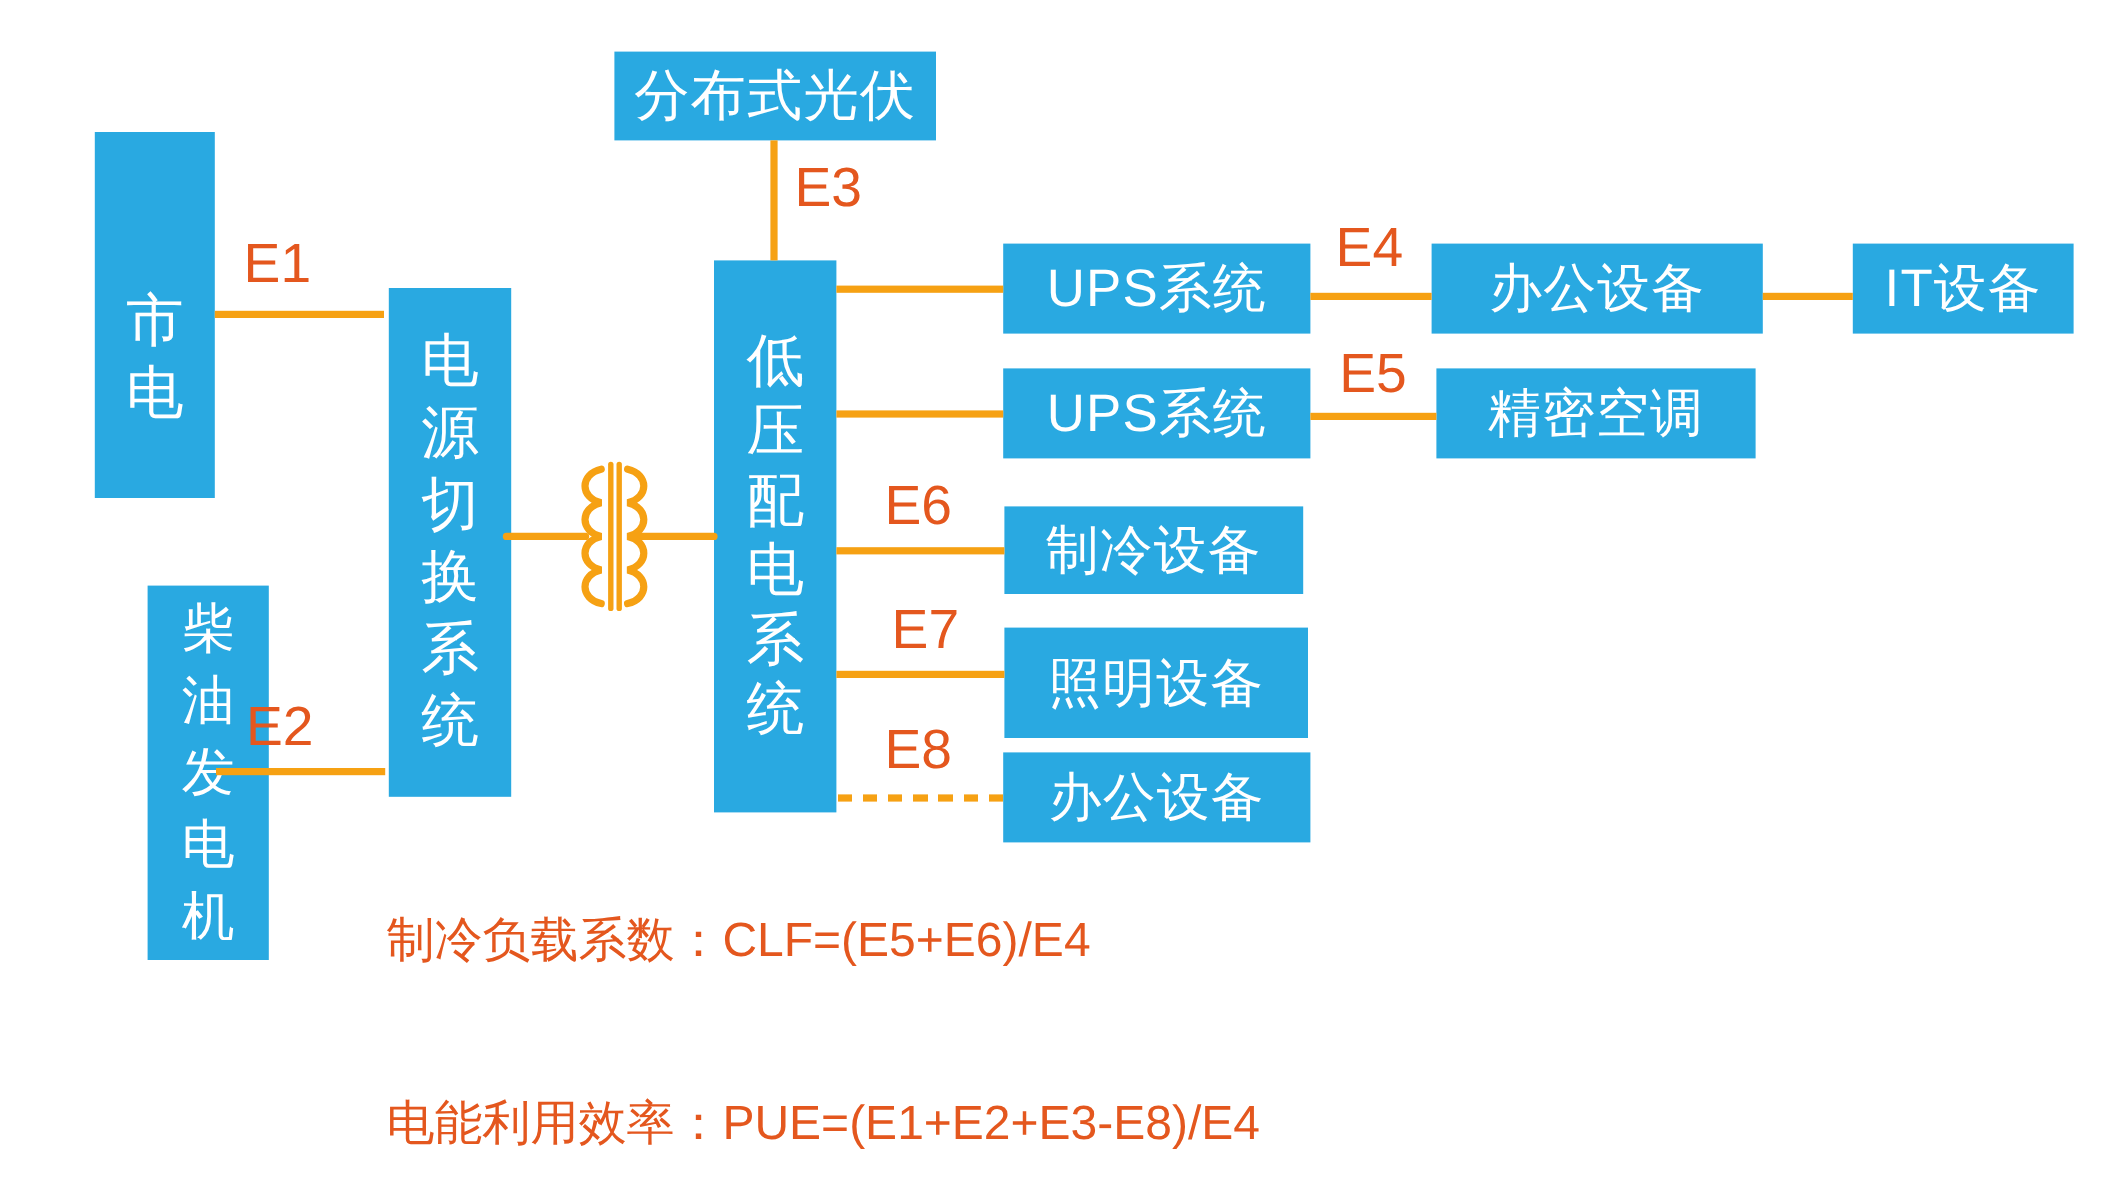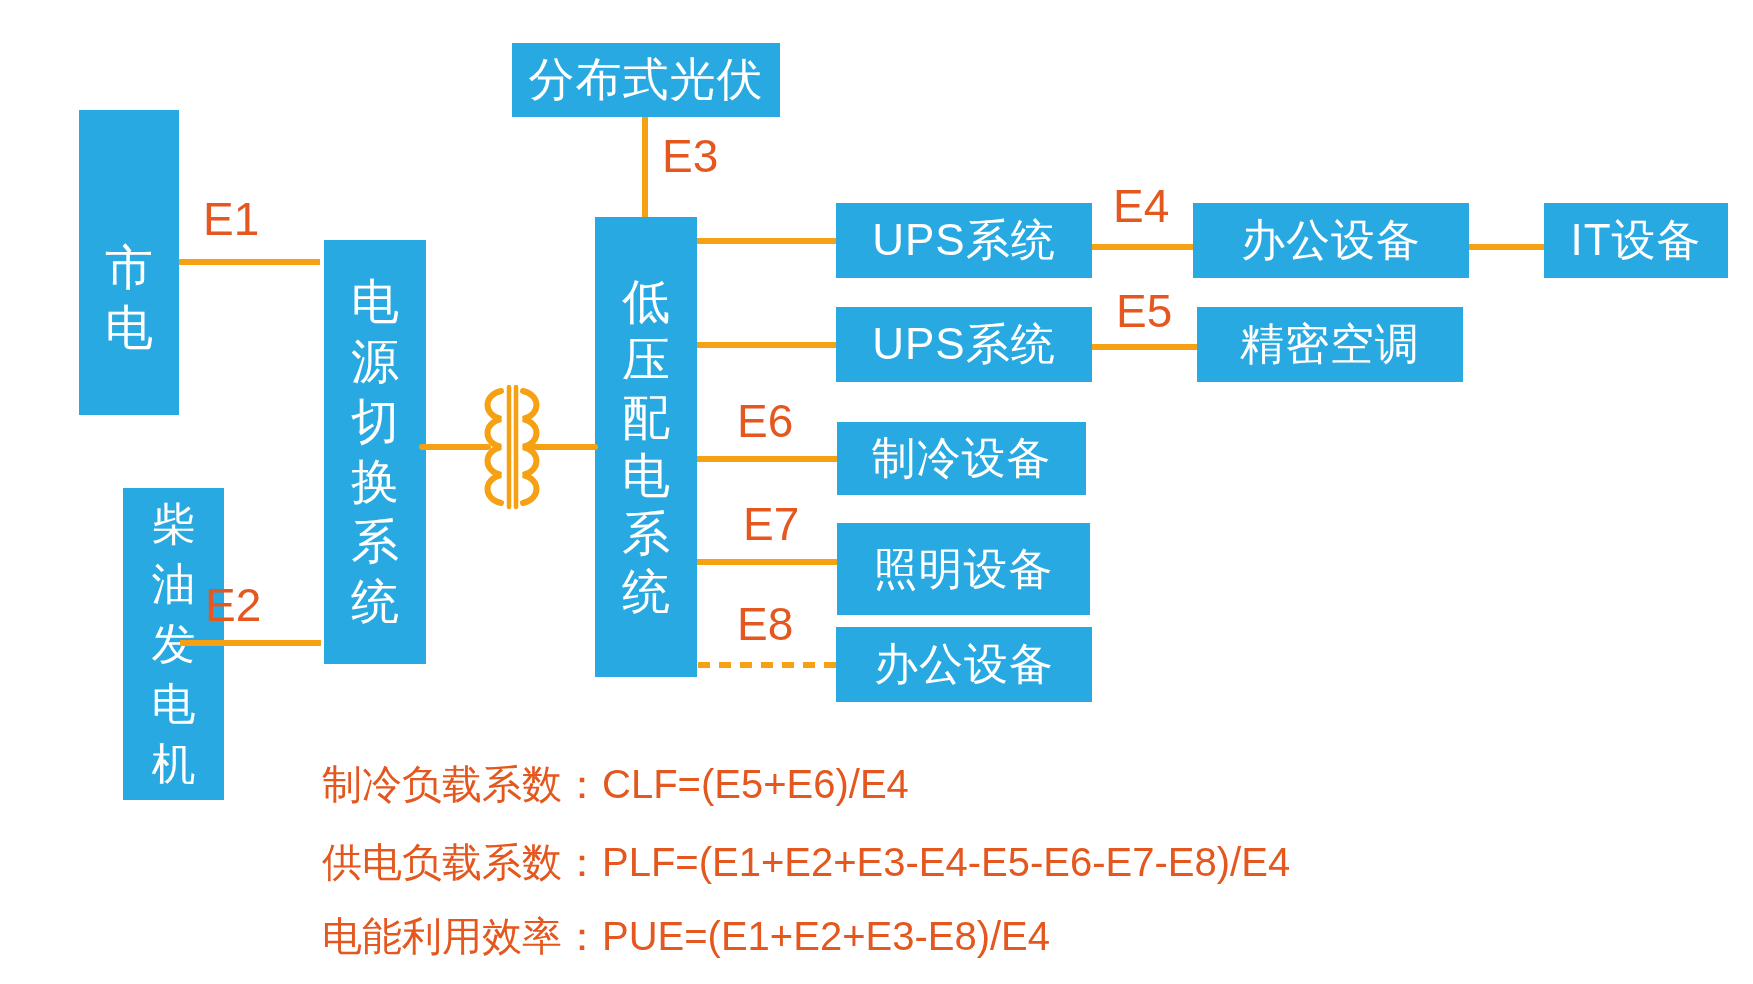--- a/index.html
+++ b/index.html
@@ -130,7 +130,6 @@
   <span class="elabel" style="left:737px;top:601px;">E8</span>
 
   <div class="formula" style="top:760px;">制冷负载系数：CLF=(E5+E6)/E4</div>
-  <div class="formula" style="top:838px;">供电负载系数：PLF=(E1+E2+E3-E4-E5-E6-E7-E8)/E4</div>
   <div class="formula" style="top:912px;">电能利用效率：PUE=(E1+E2+E3-E8)/E4</div>
 
 </div>

